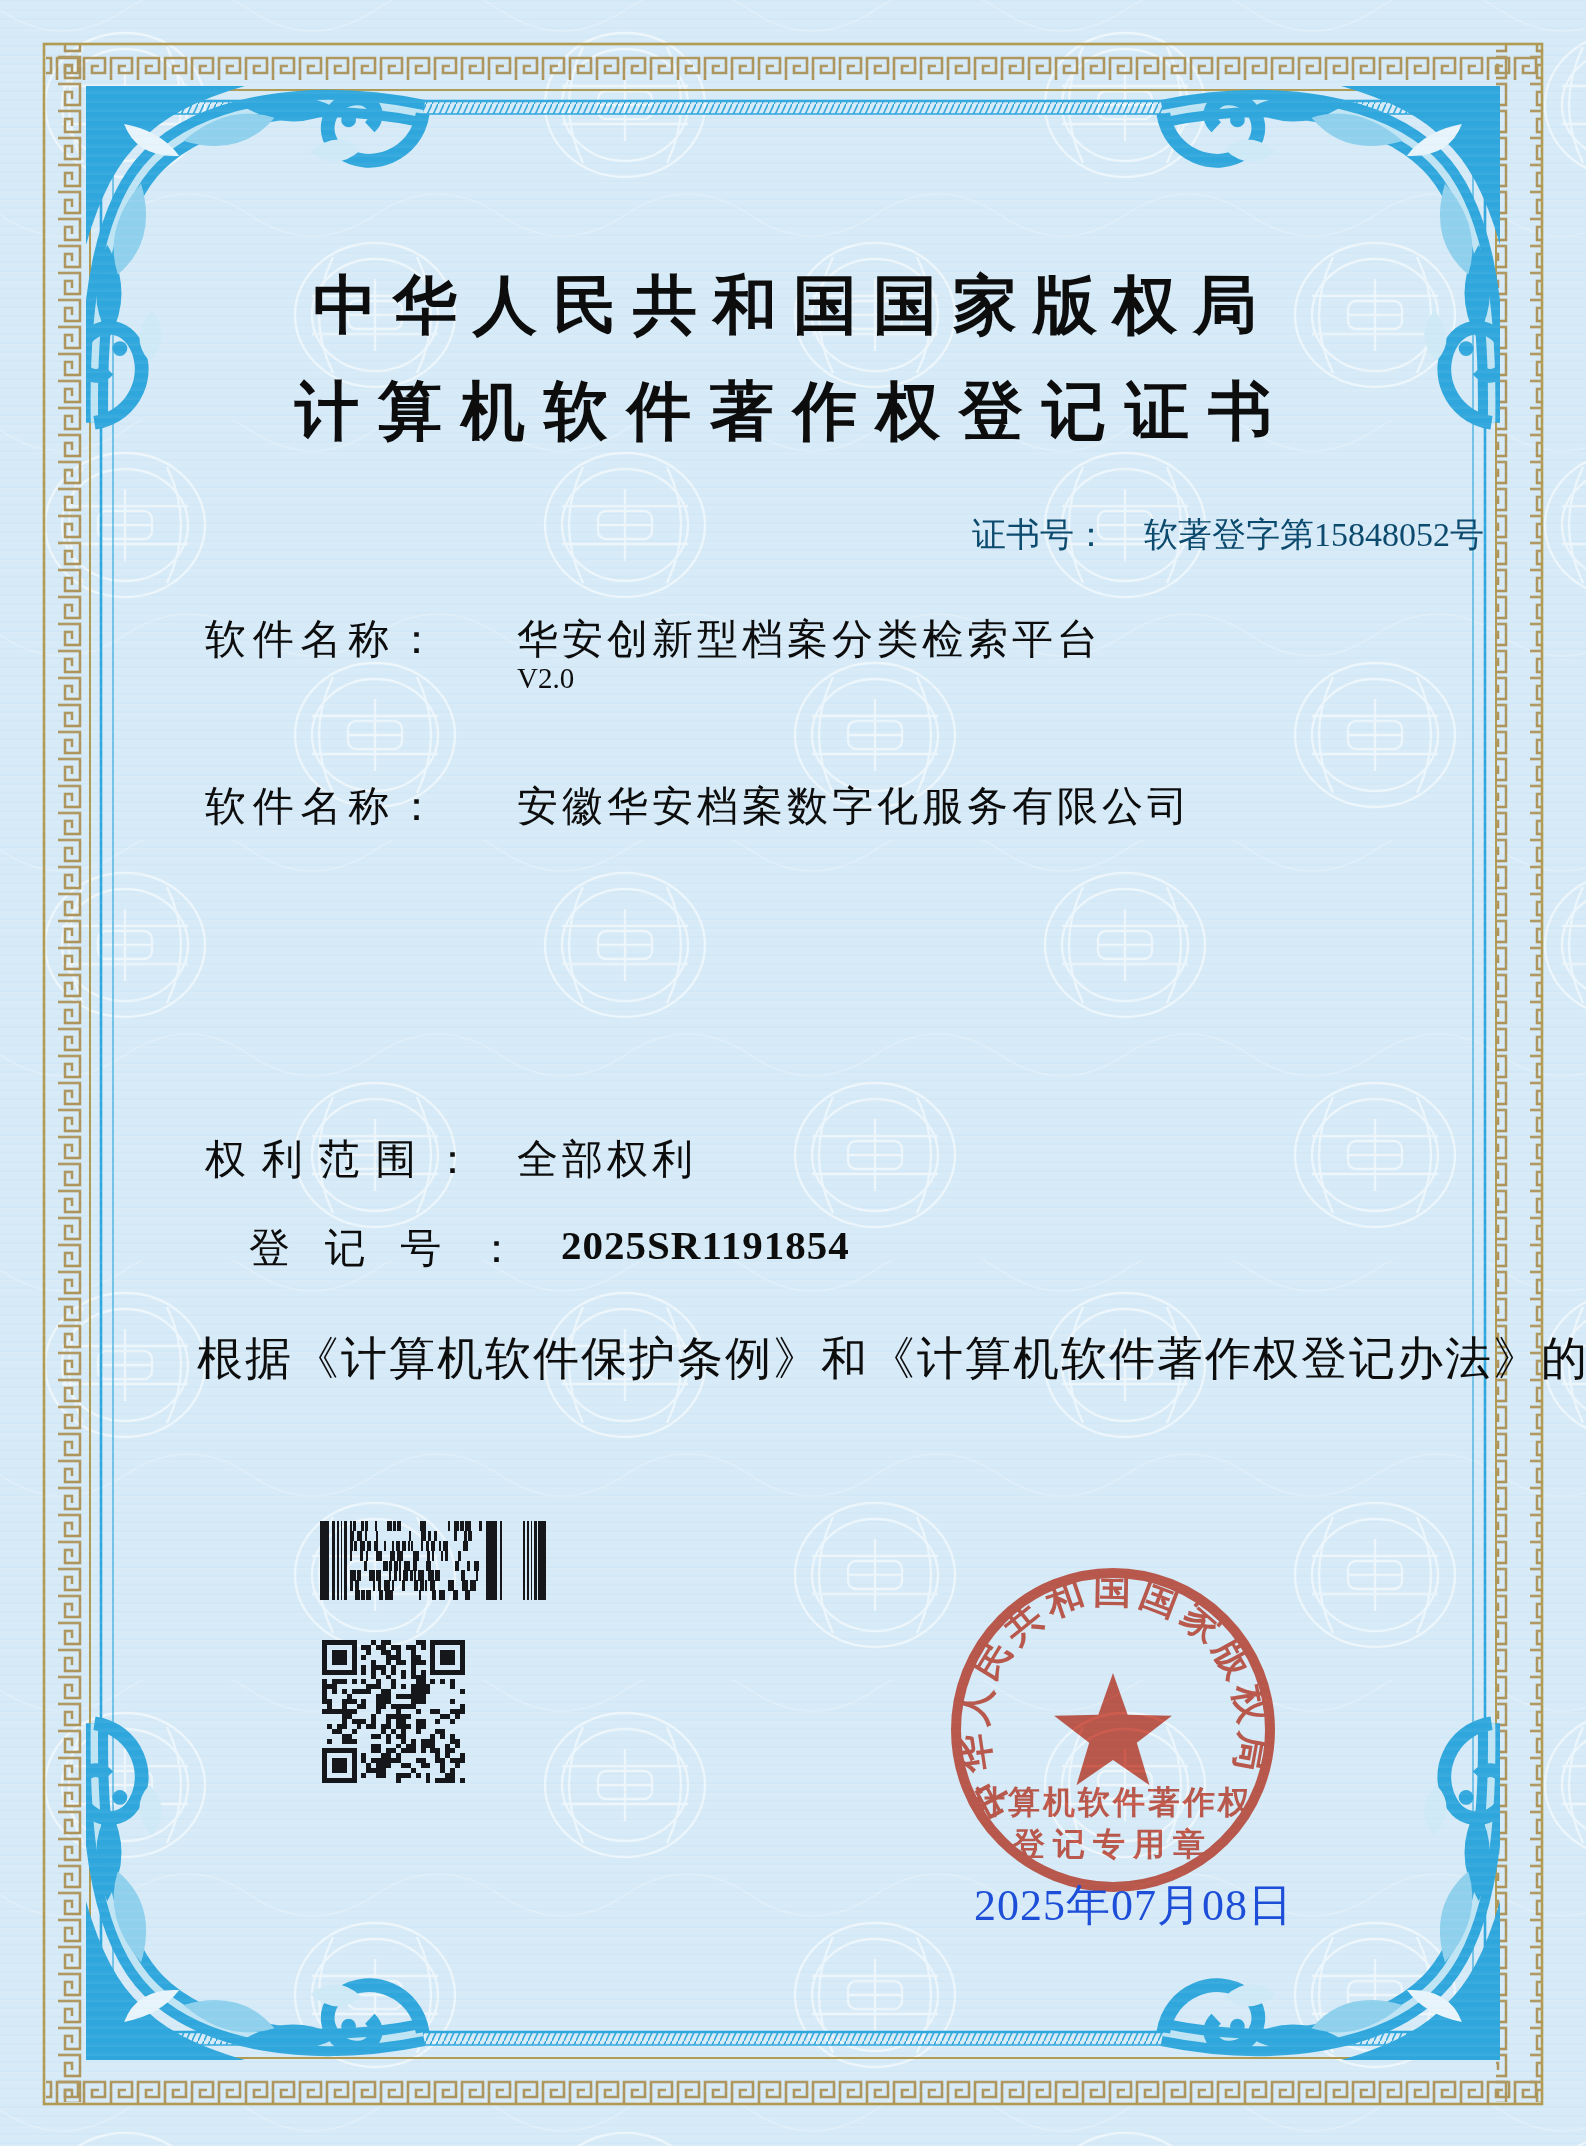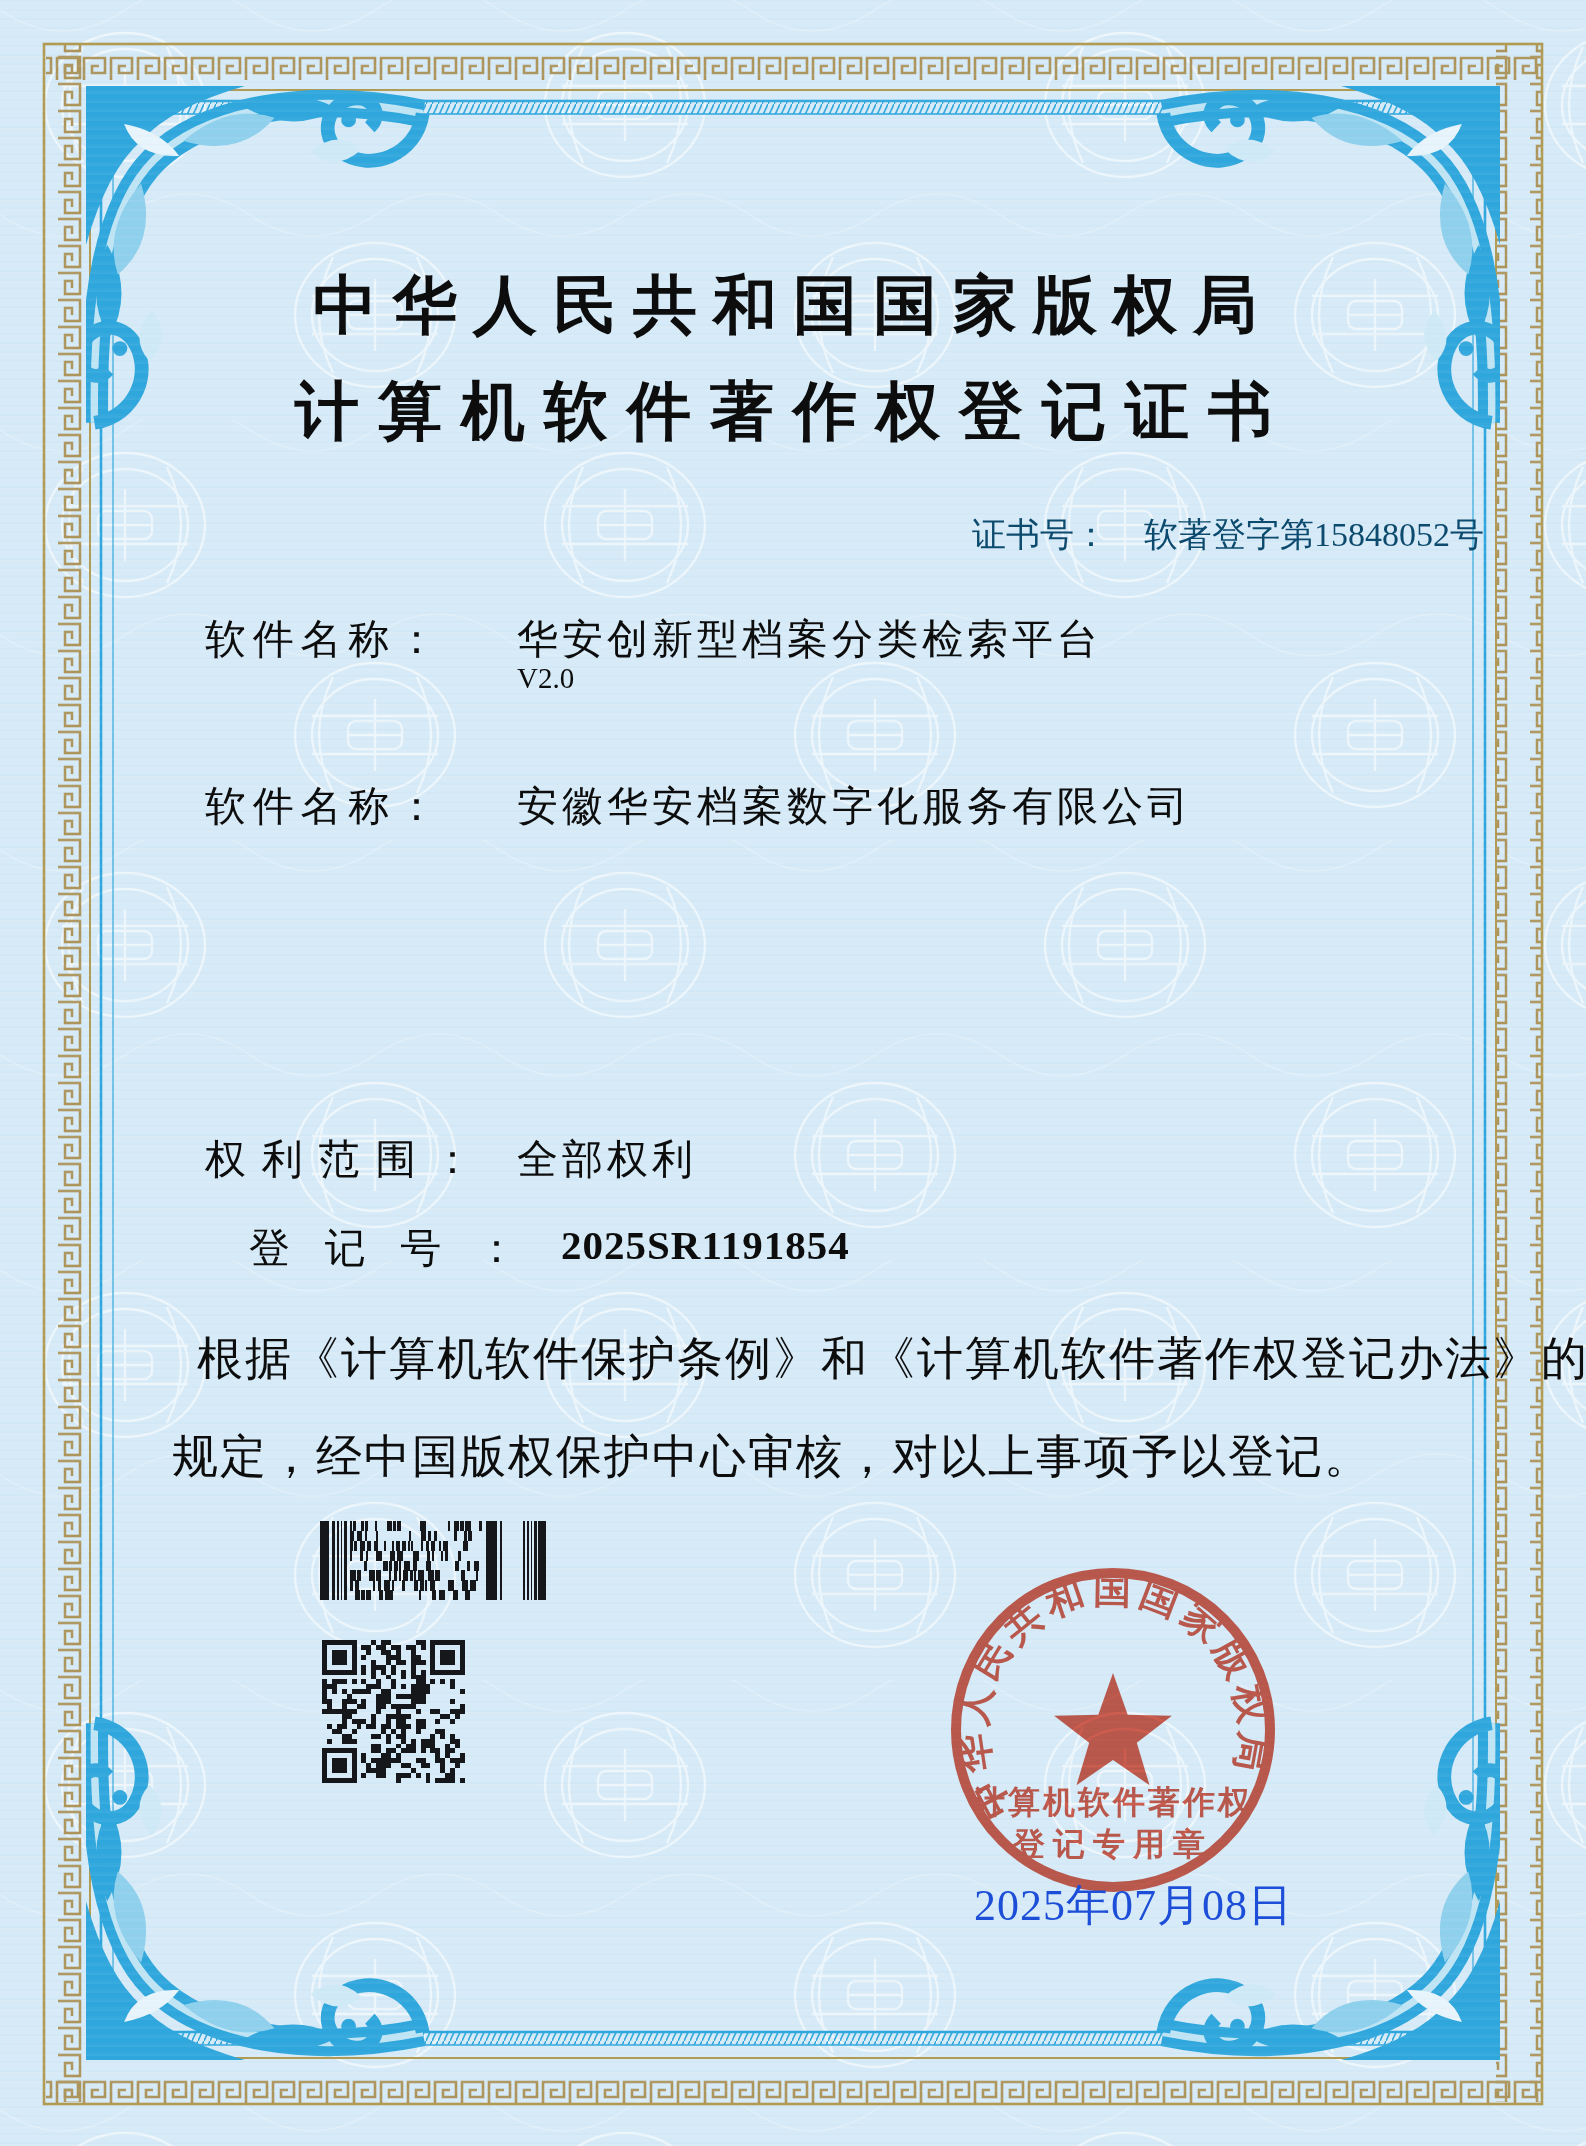--- a/index.html
+++ b/index.html
@@ -145,7 +145,6 @@
   </div>
 
   <div class="abs stmt" style="left:197px;top:1328px;">根据《计算机软件保护条例》和《计算机软件著作权登记办法》的</div>
-  <div class="abs stmt" style="left:172px;top:1426px;">规定，经中国版权保护中心审核，对以上事项予以登记。</div>
 
   <svg class="abs barcode" id="barcode" width="226" height="79" viewBox="0 0 226 79" shape-rendering="crispEdges">
       <rect x="0" y="0" width="9" height="79" fill="#15171a"></rect>

